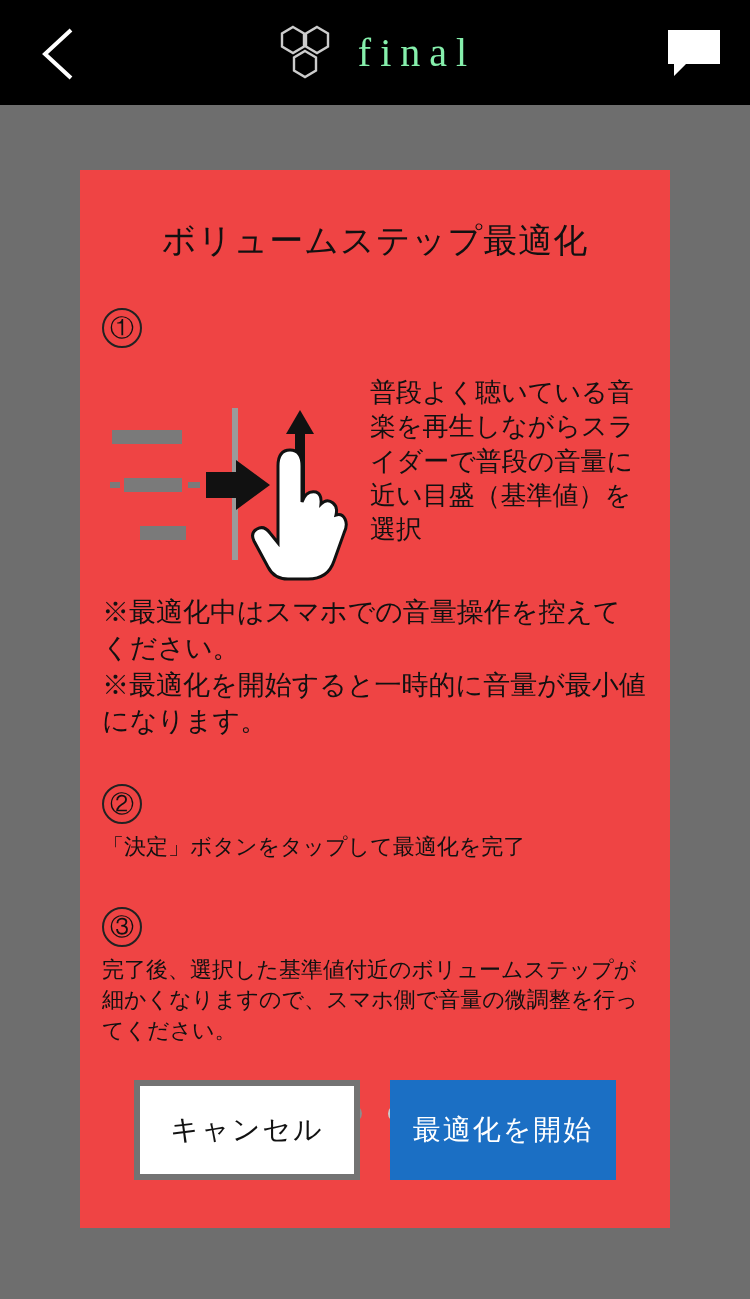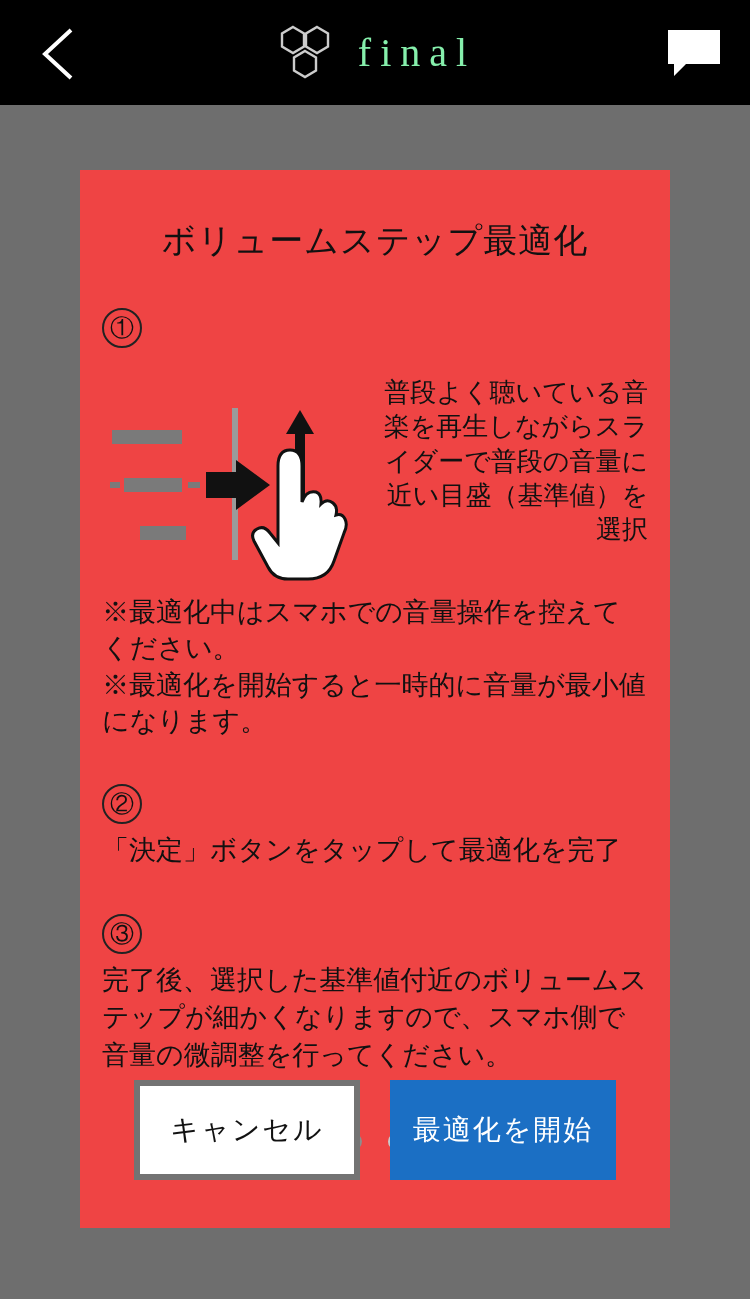--- a/index.html
+++ b/index.html
@@ -106,7 +106,6 @@
     position: relative;
     margin-top: 26px;
     min-height: 210px;
-    text-align: right;
   }
   .illus {
     position: absolute;

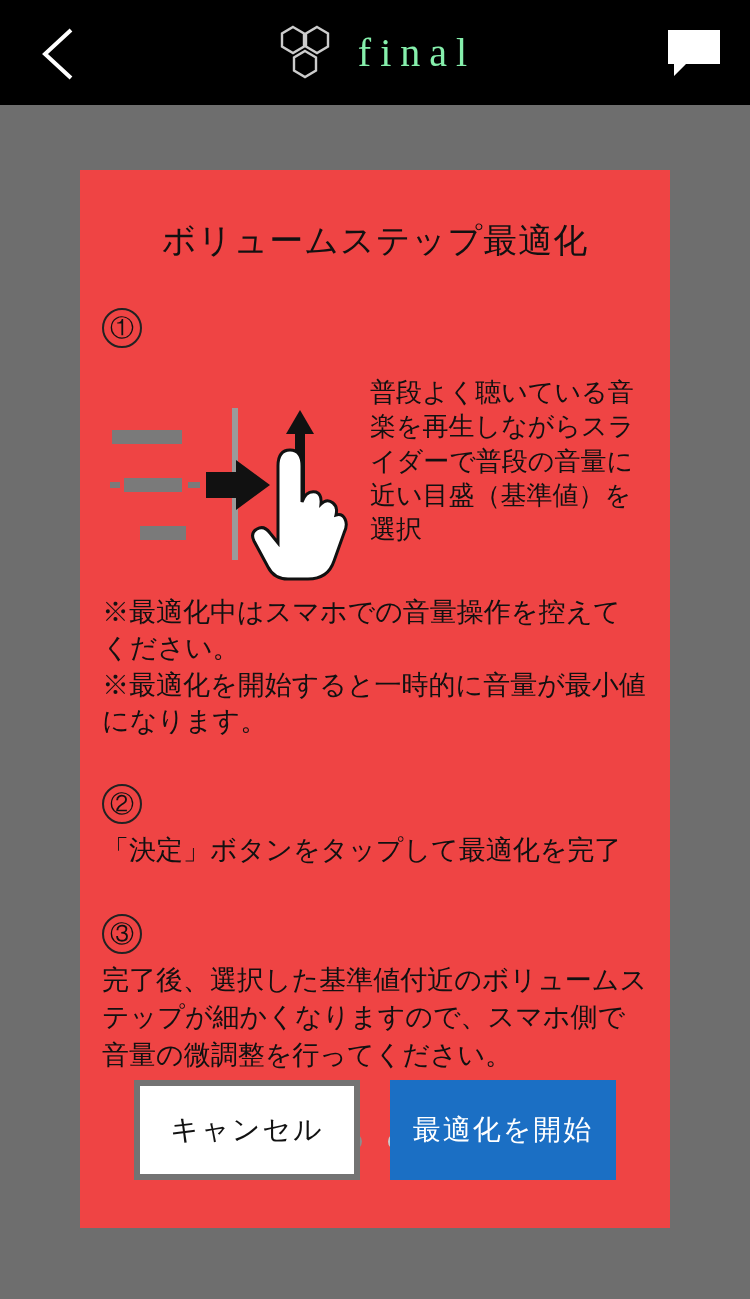--- a/index.html
+++ b/index.html
@@ -133,7 +133,7 @@
   .step-block { margin-top: 44px; }
   .step-text {
     margin-top: 8px;
-    font-size: 27px;
+    font-size: 22px;
     line-height: 1.4;
     color: #111;
   }

